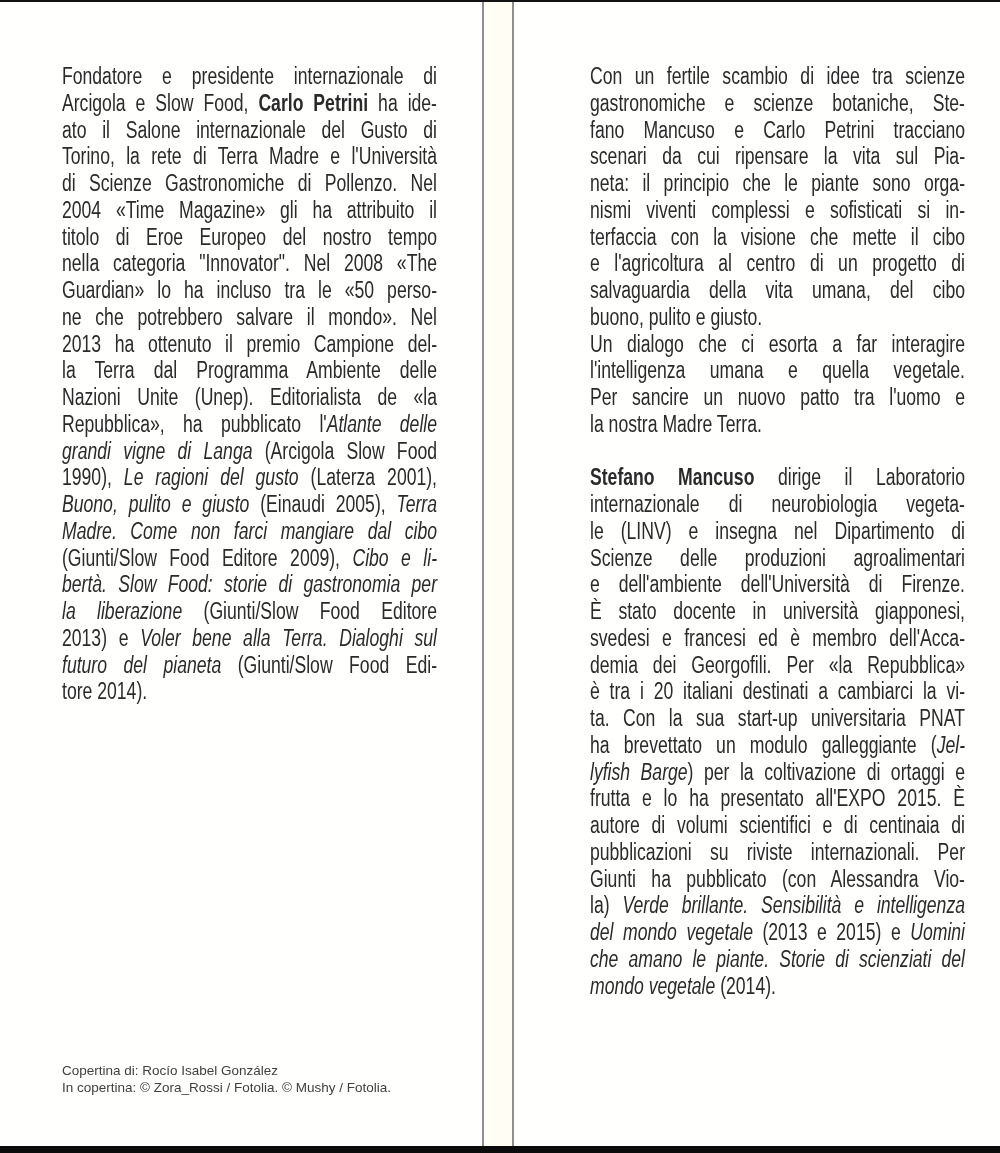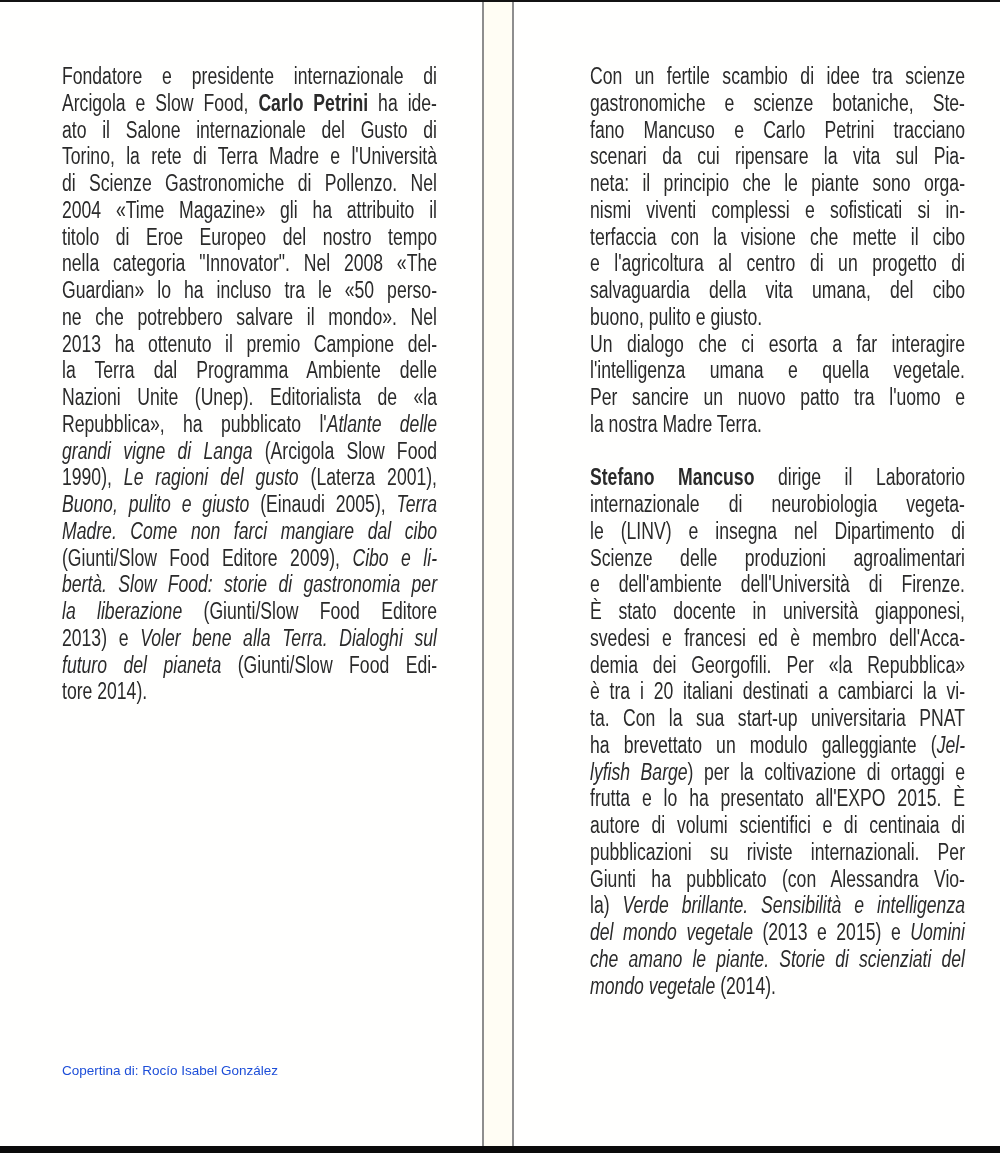--- a/index.html
+++ b/index.html
@@ -77,7 +77,7 @@
     width: 420px;
     font-size: 13.5px;
     line-height: 16.5px;
-    color: #1d4ed8;
+    color: #404040;
   }
 </style>
 </head>

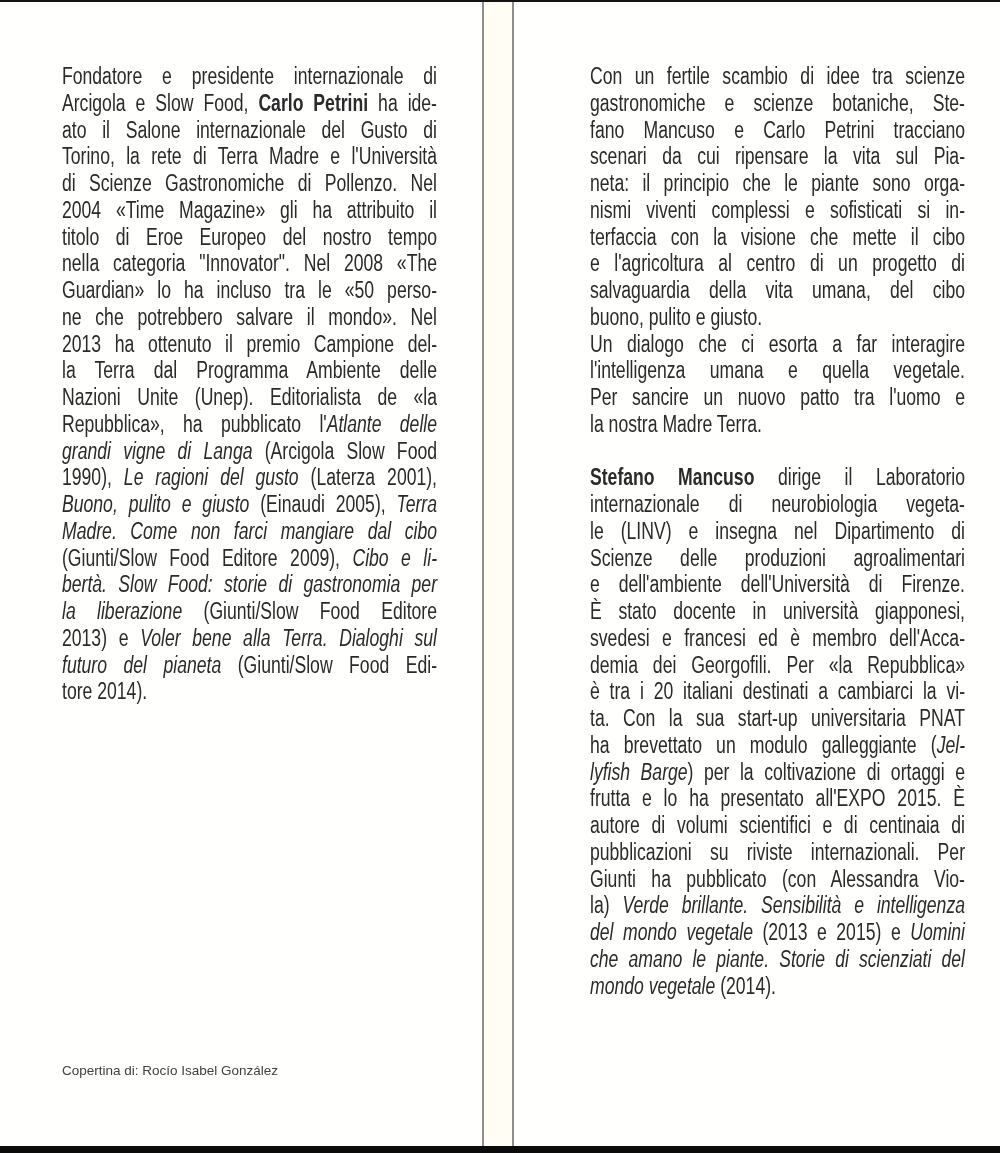--- a/index.html
+++ b/index.html
@@ -162,6 +162,7 @@
 
   <div class="credits">
     <div>Copertina di: Rocío Isabel González</div>
+    <div>In copertina: © Zora_Rossi / Fotolia. © Mushy / Fotolia.</div>
   </div>
 
   <div class="bottom-rule"></div>

